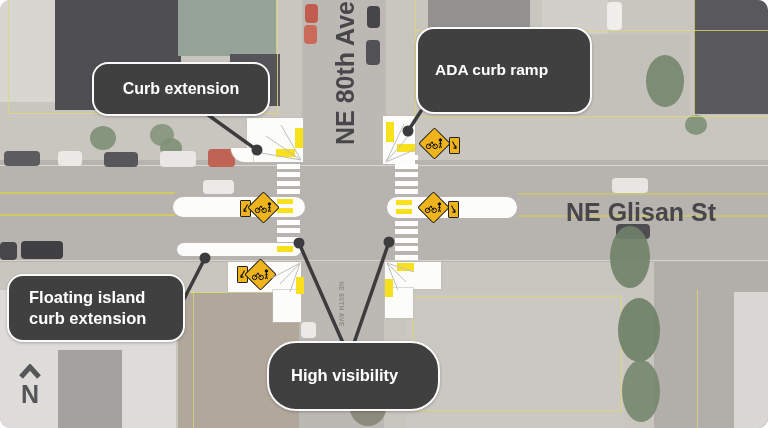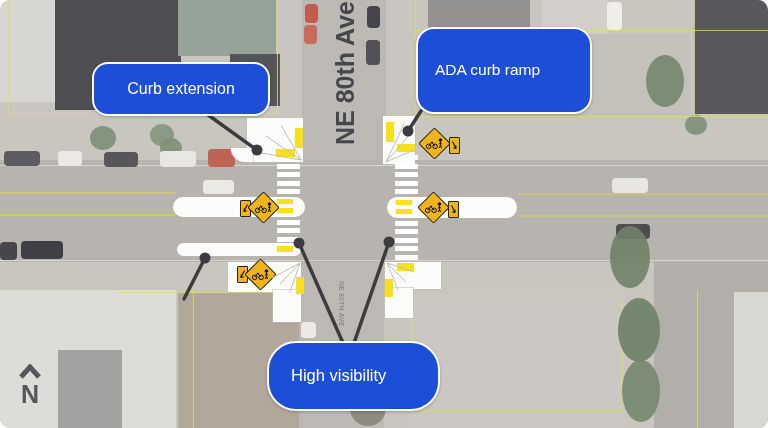--- a/index.html
+++ b/index.html
@@ -31,9 +31,9 @@
     display:flex;align-items:center;justify-content:center;
   }
   .callout{
-    position:absolute;background:#1d4ed8;border:2px solid #fafafa;
+    position:absolute;background:#404040;border:2px solid #fafafa;
     color:#fff;z-index:10;display:flex;flex-direction:column;justify-content:center;
-    font-weight:400;box-shadow:0 1px 3px rgba(0,0,0,.25);
+    font-weight:700;box-shadow:0 1px 3px rgba(0,0,0,.25);
   }
   .callout .ln{white-space:nowrap;line-height:1.3;}
   .street-label{

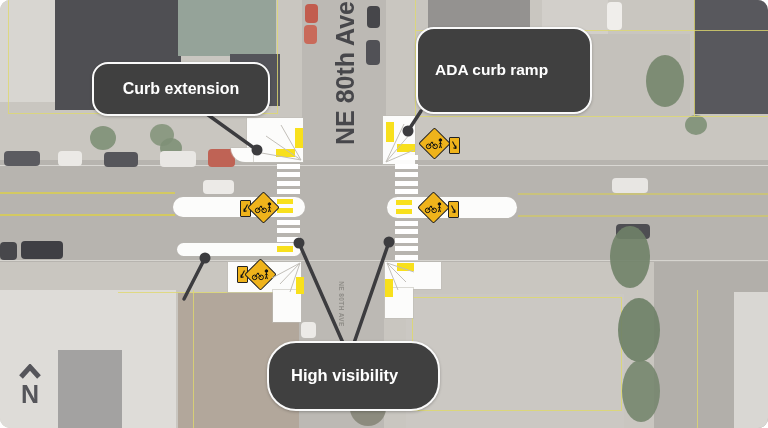--- a/index.html
+++ b/index.html
@@ -240,6 +240,7 @@
   </svg>
 
   <div class="street-label" style="left:345px;top:73px;transform:translate(-50%,-50%) rotate(-90deg);font-size:25px">NE 80th Ave</div>
+  <div class="street-label" style="left:566px;top:198px;font-size:25px">NE Glisan St</div>
   <div class="stamp" style="left:341px;top:304px;transform:translate(-50%,-50%) rotate(90deg)">NE 80TH AVE</div>
 
   <div class="north">

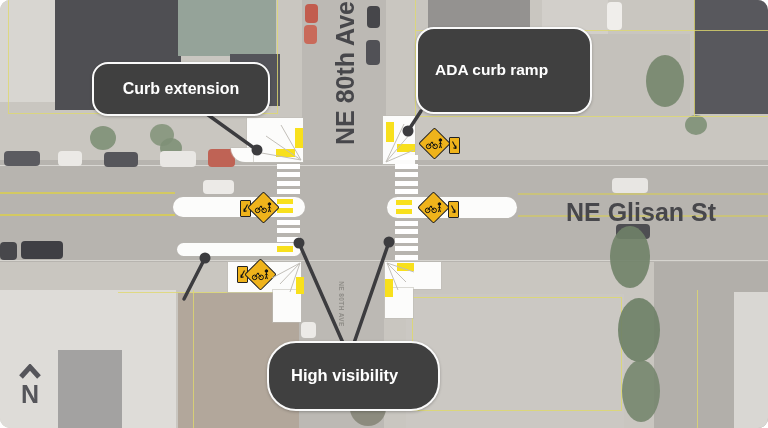--- a/index.html
+++ b/index.html
@@ -258,6 +258,10 @@
     <div class="ln">ADA curb ramp</div>
   </div>
 
+  <div class="callout" style="left:7px;top:274px;width:178px;height:68px;border-radius:16px;padding-left:20px;font-size:16.5px;box-sizing:border-box">
+    <div class="ln">Floating island</div>
+    <div class="ln">curb extension</div>
+  </div>
 
   <div class="callout" style="left:267px;top:341px;width:173px;height:70px;border-radius:29px;padding-left:22px;font-size:16.5px;box-sizing:border-box">
     <div class="ln">High visibility</div>

